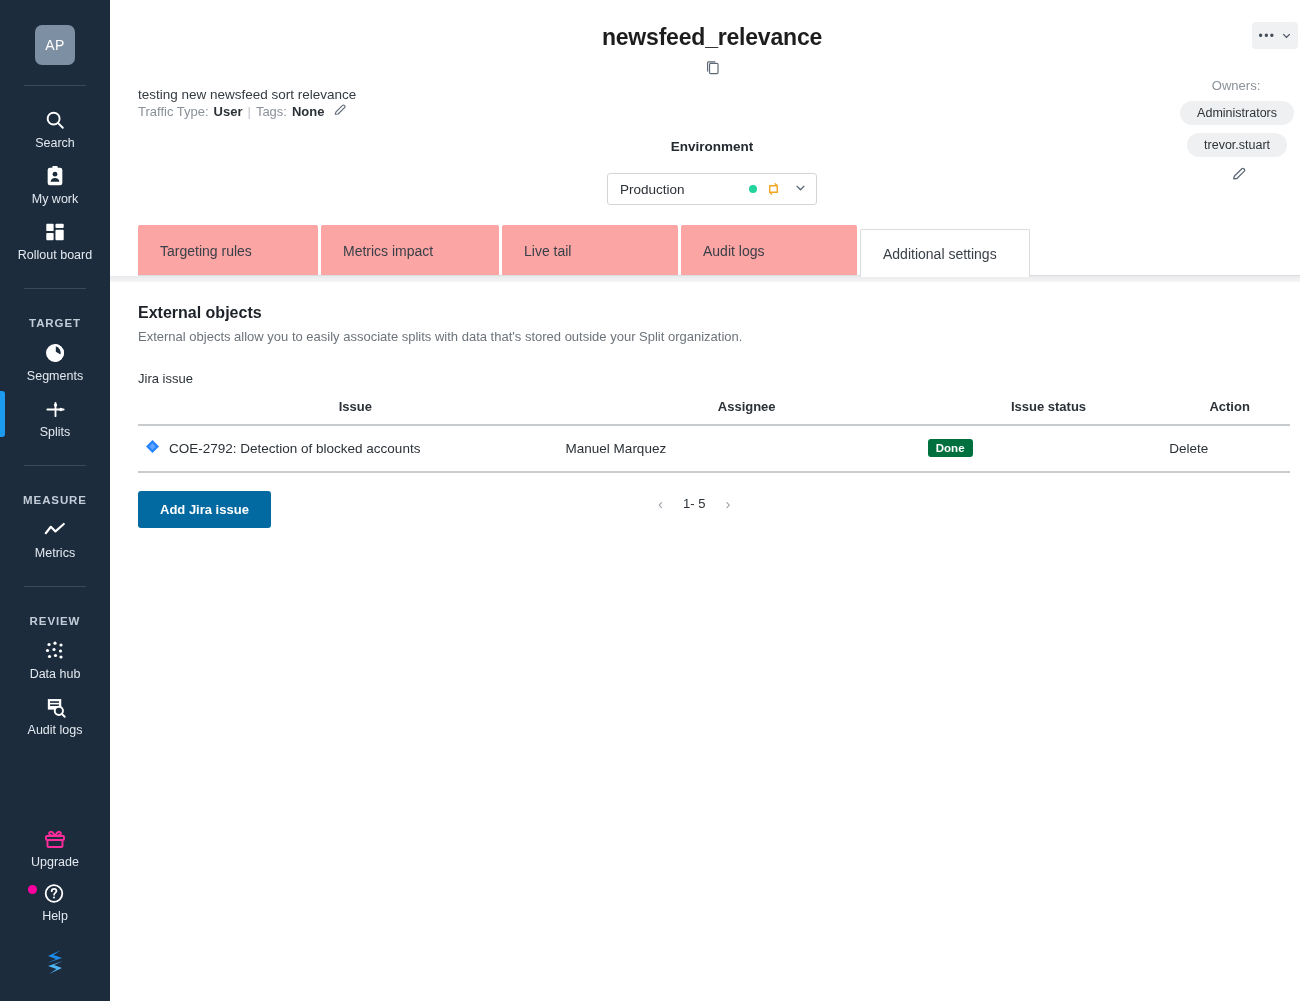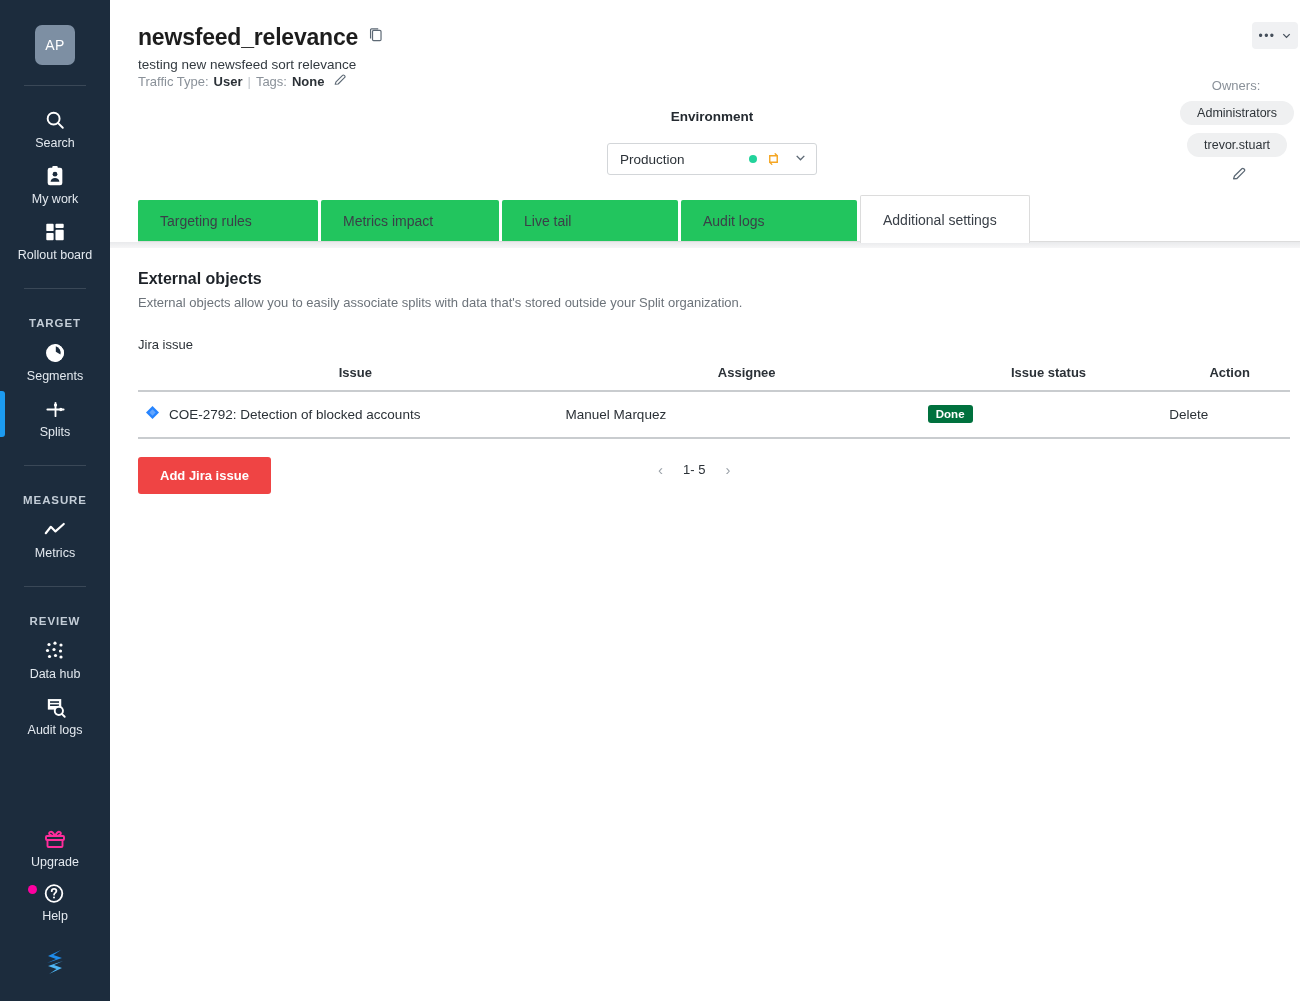--- a/index.html
+++ b/index.html
@@ -57,7 +57,7 @@
   .main { flex: 1 1 auto; position: relative; background: #ffffff; height: 1001px; }
 
   .head { padding: 24px 26px 0 28px; position: relative; }
-  .title-row { display: flex; align-items: center; gap: 9px; }
+  .title-row { display: flex; align-items: center; gap: 9px; flex-direction: column; }
   .title { font-size: 23px; font-weight: bold; color: #1d1d1d; letter-spacing: -.2px; }
   .copy-ic { cursor: pointer; }
   .subtitle { font-size: 13.5px; color: #333a40; margin-top: 6px; }

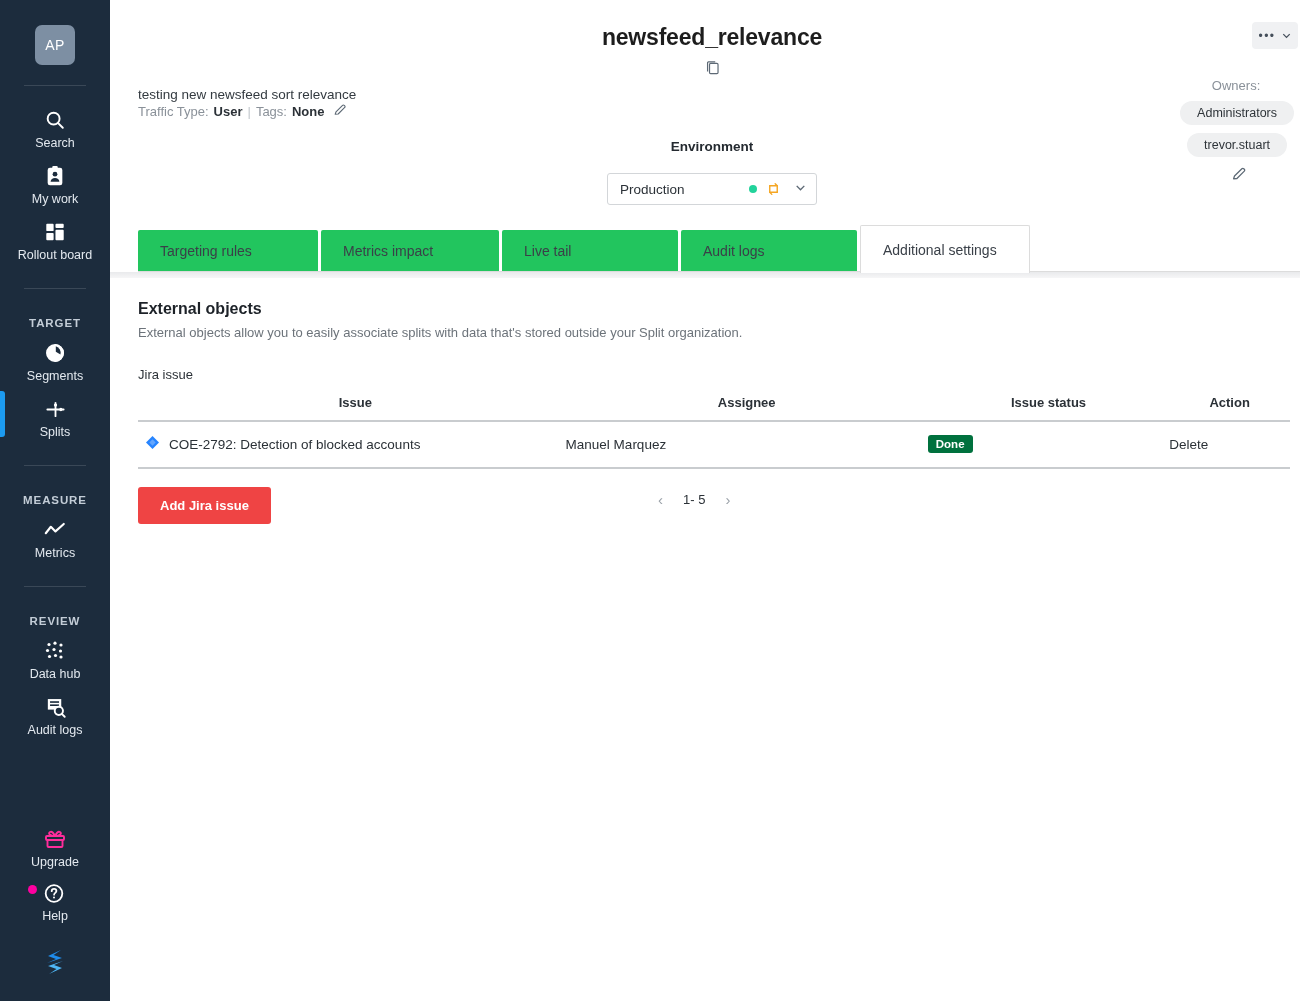--- a/index.html
+++ b/index.html
@@ -100,8 +100,8 @@
   
   .tabs { display: flex; align-items: flex-end; margin-top: 20px; gap: 3px; position: relative; }
   .tab {
-    background: #22c55e; color: #3a4048; font-size: 14px;
-    padding: 0 22px; height: 42px; display: flex; align-items: center;
+    background: #fca5a5; color: #3a4048; font-size: 14px;
+    padding: 0 22px; height: 51px; display: flex; align-items: center;
     border-radius: 2px 2px 0 0; cursor: pointer; white-space: nowrap;
   }
   .tab.t-targeting { width: 180px; }

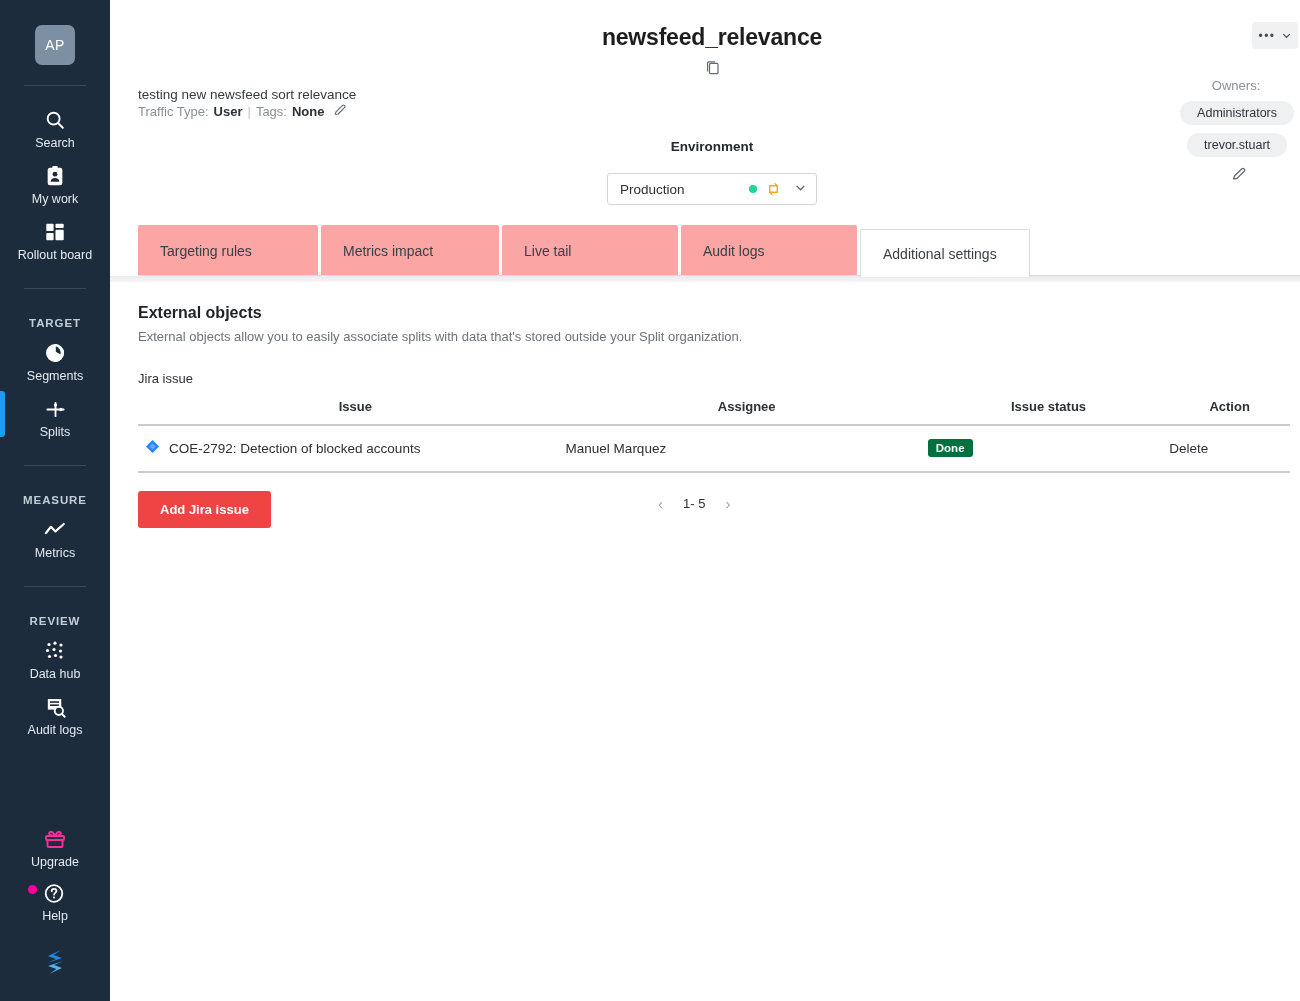--- a/index.html
+++ b/index.html
@@ -150,7 +150,7 @@
 
   .below { display: flex; align-items: flex-start; margin-top: 18px; width: 1152px; position: relative; }
   .btn-primary {
-    background: #ef4444; color: #fff; border: none; border-radius: 3px;
+    background: #0369a1; color: #fff; border: none; border-radius: 3px;
     font-size: 13px; font-weight: bold; padding: 11px 22px; cursor: pointer;
     font-family: "Liberation Sans", sans-serif;
   }

